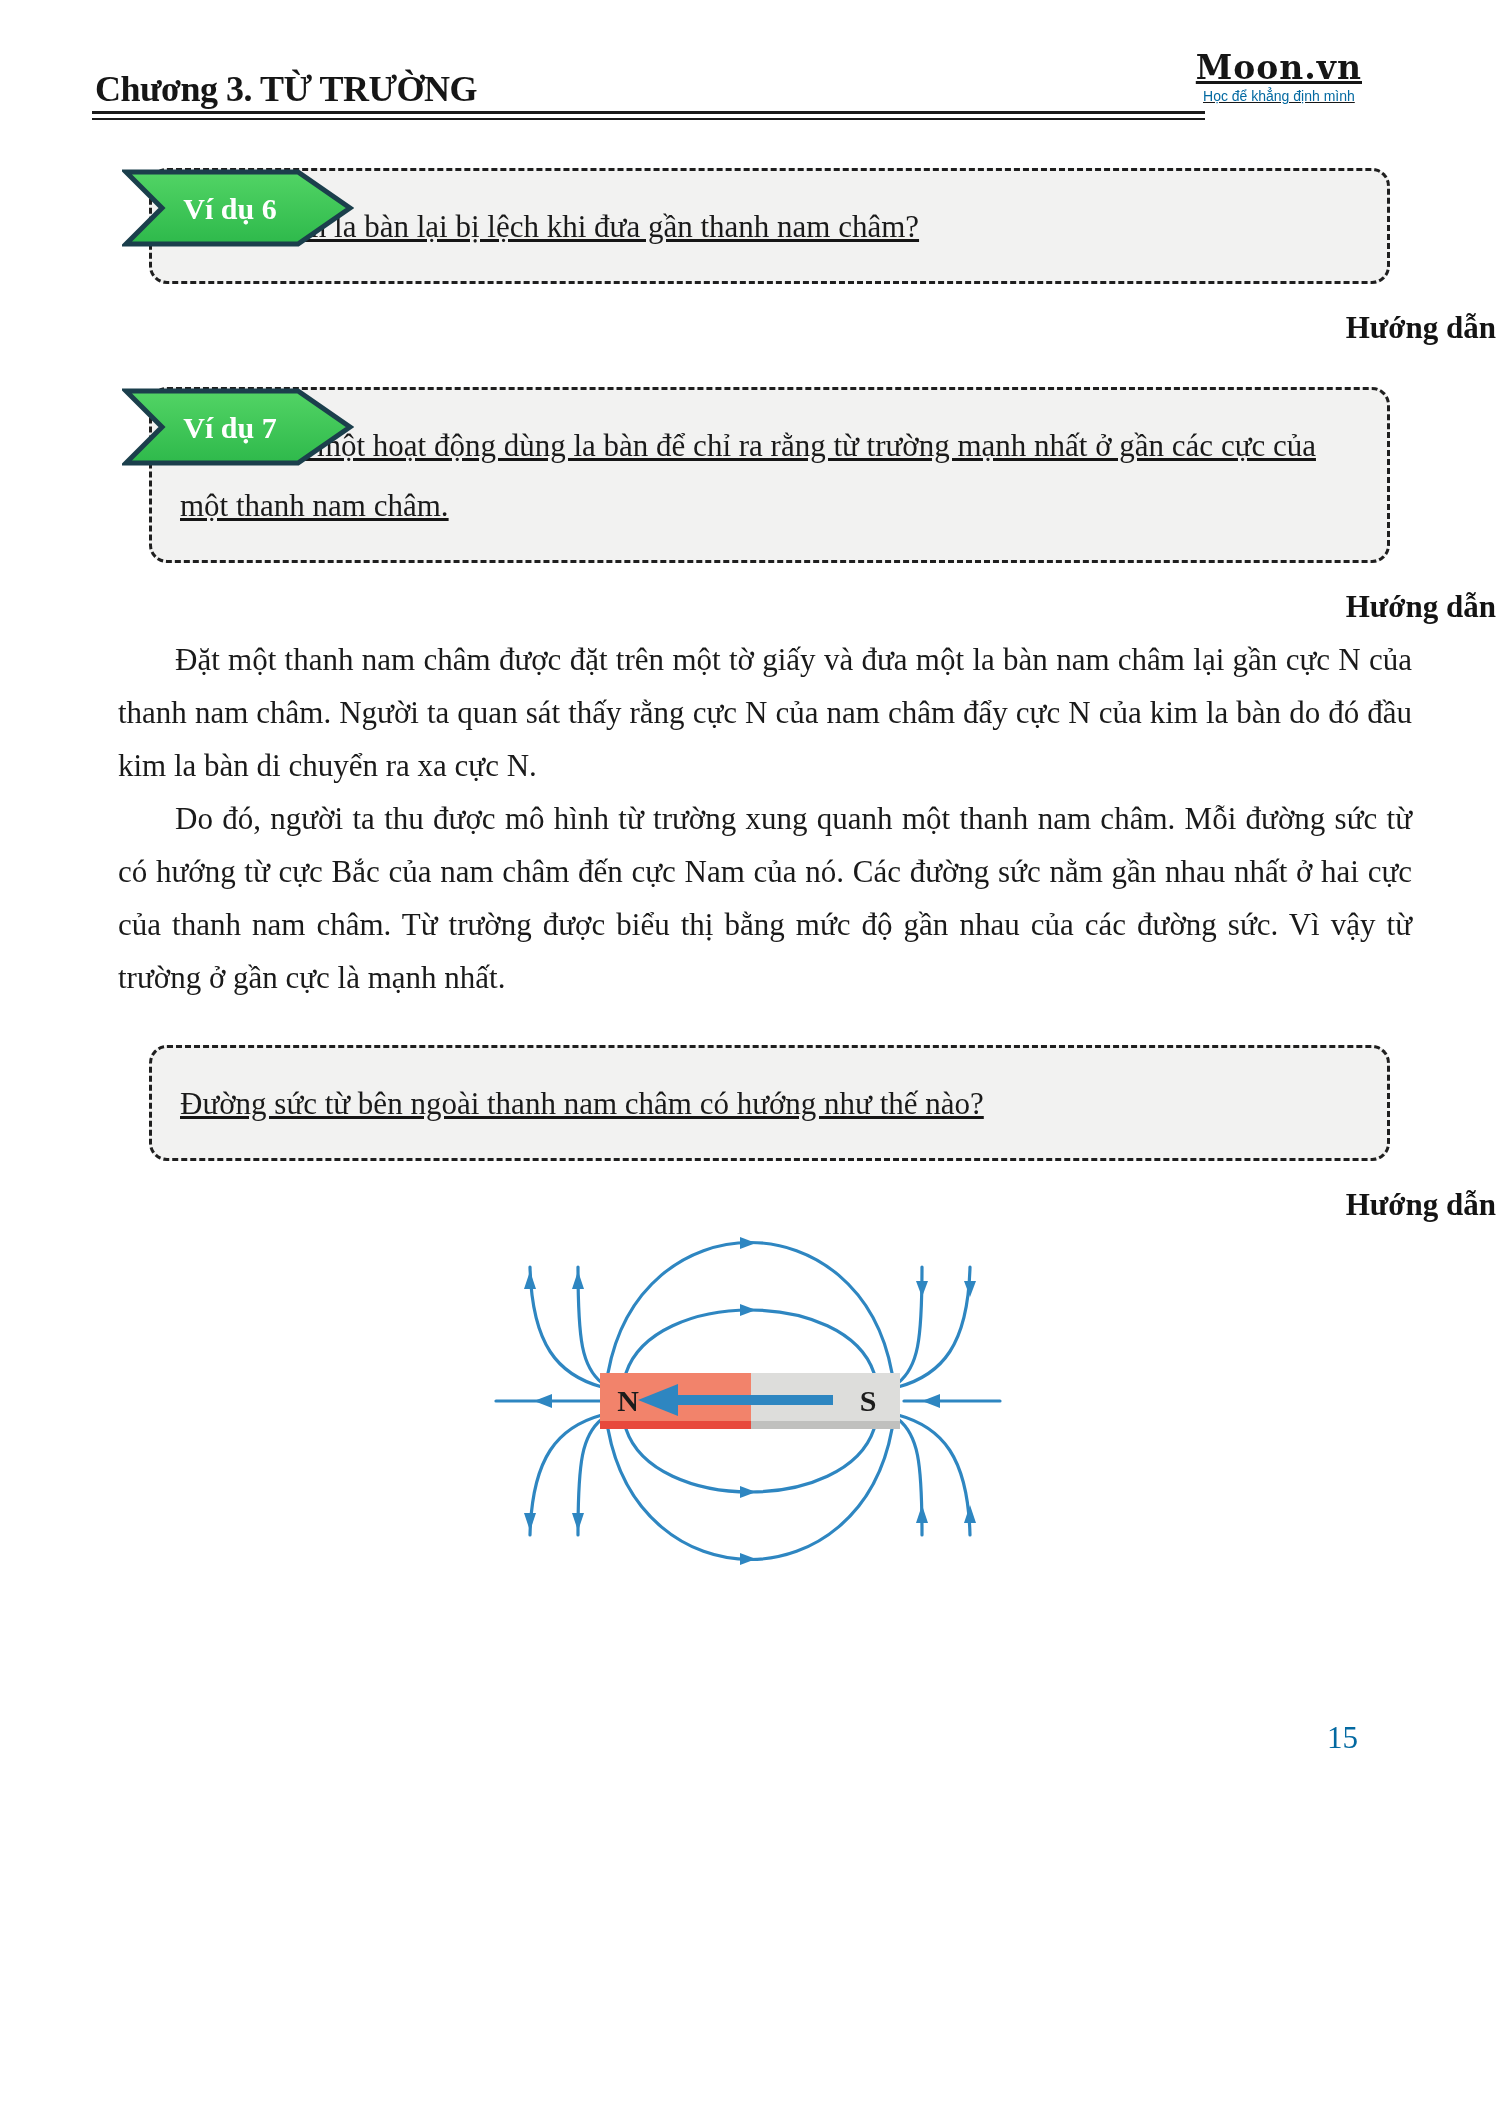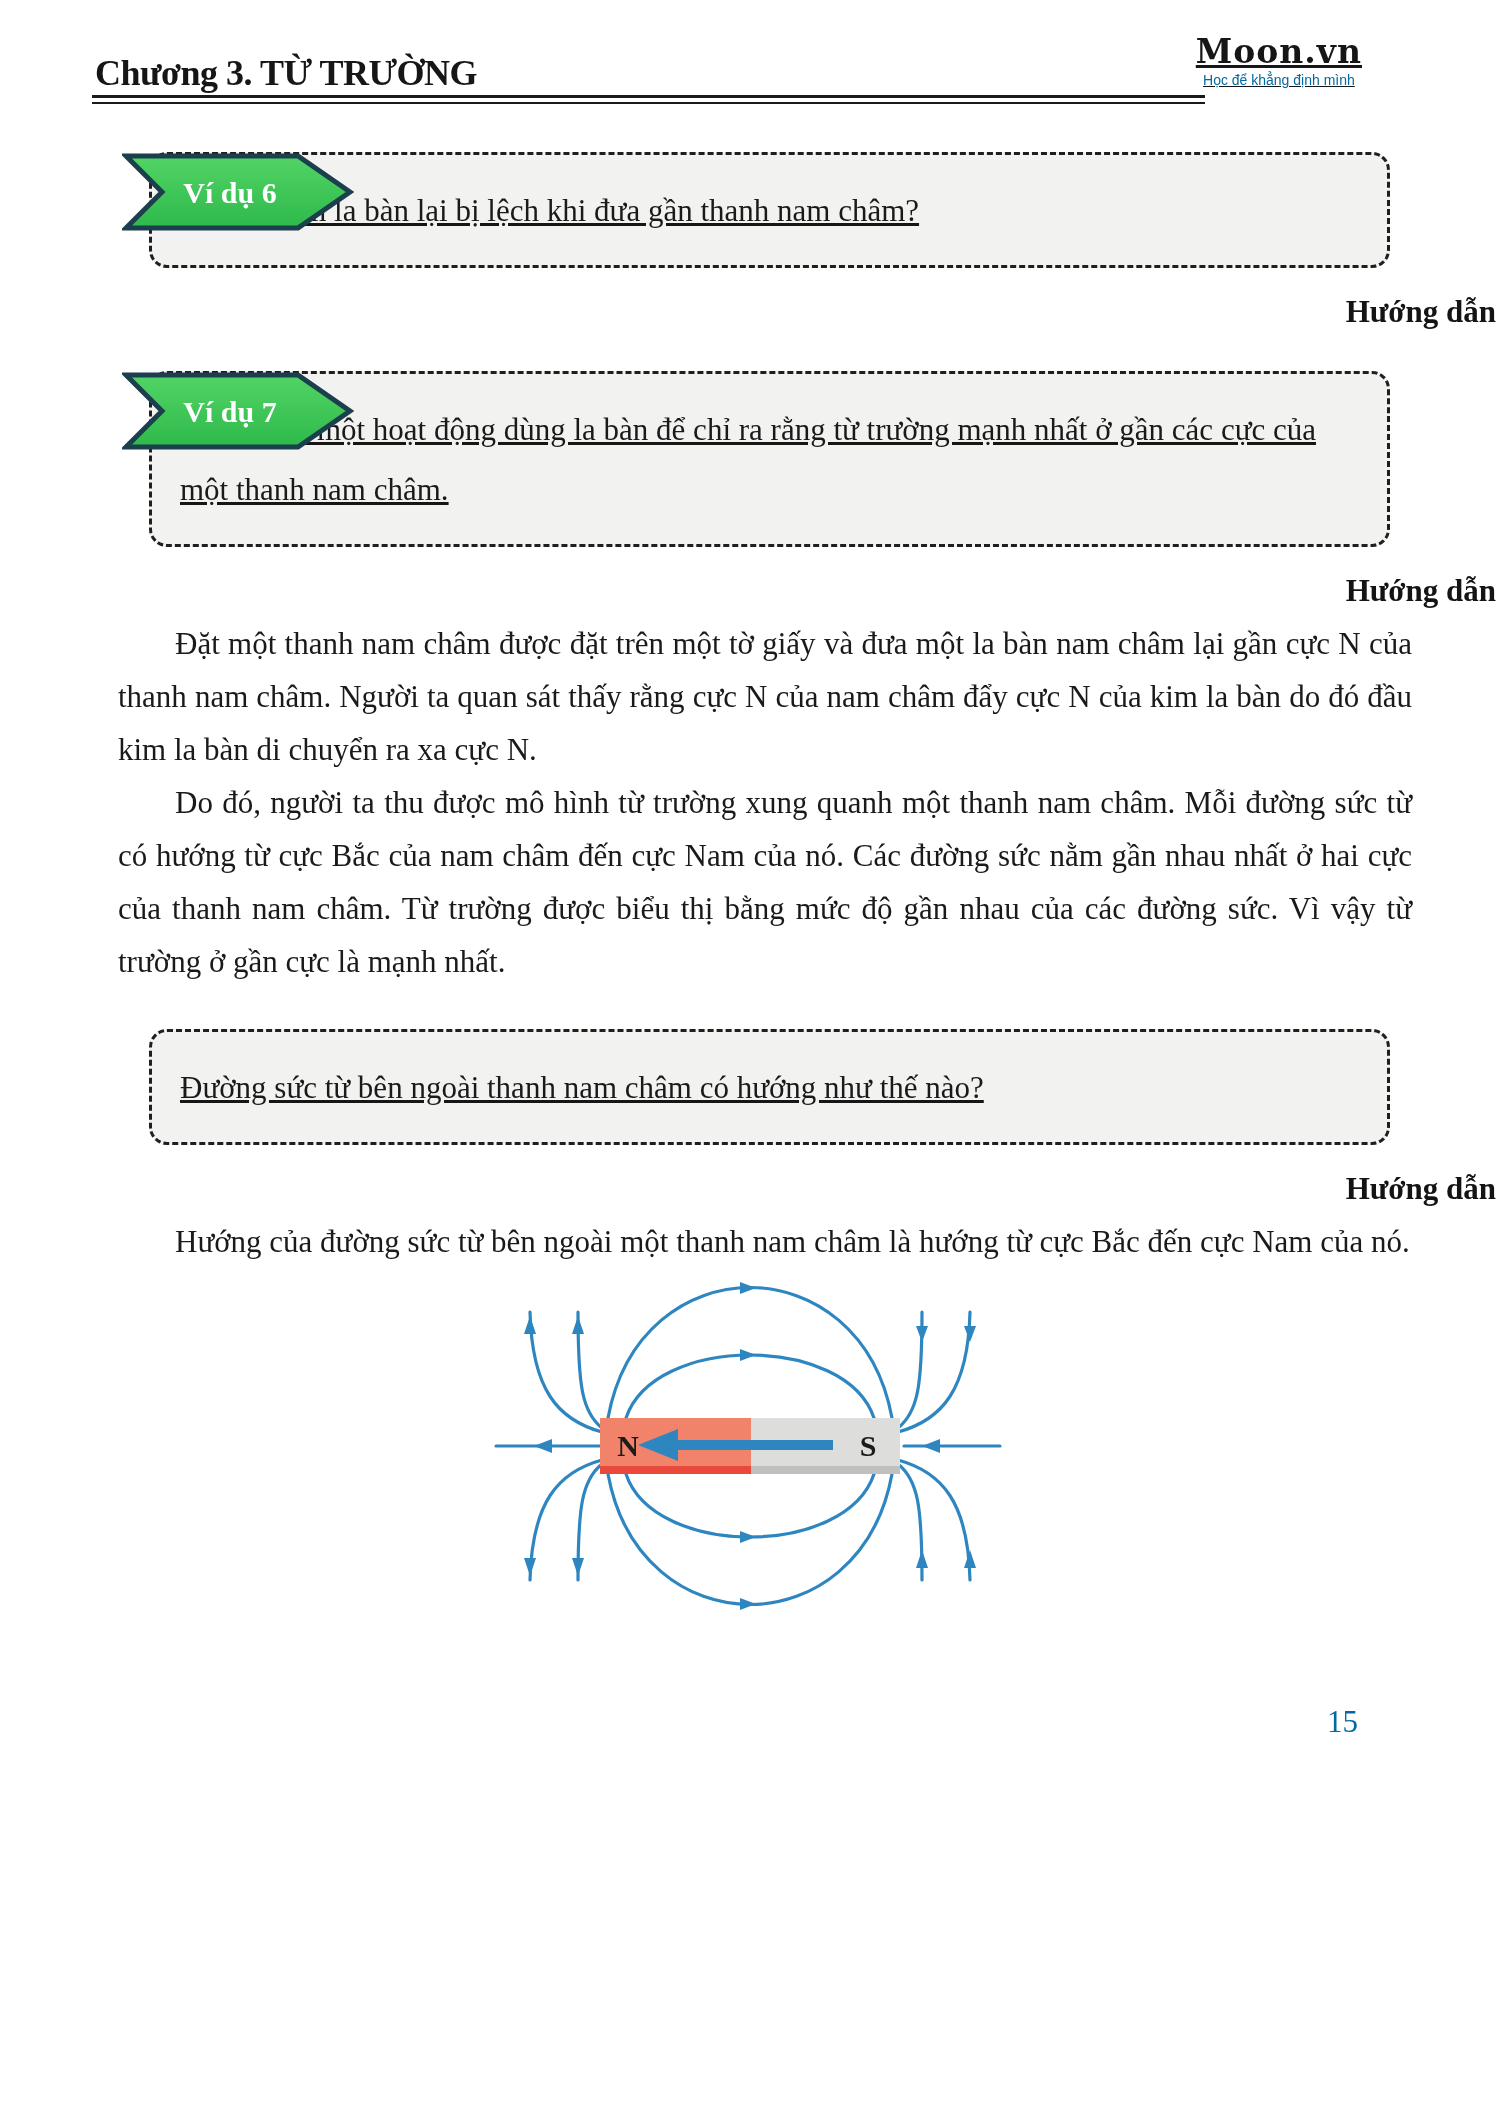--- a/index.html
+++ b/index.html
@@ -6,7 +6,7 @@
   .page{
     position:relative;
     width:1496px;height:1822px;
-    margin:0 auto;
+    margin:16px auto;
     background:#ffffff;
     font-family:"Liberation Serif","DejaVu Serif",serif;
     color:#161616;

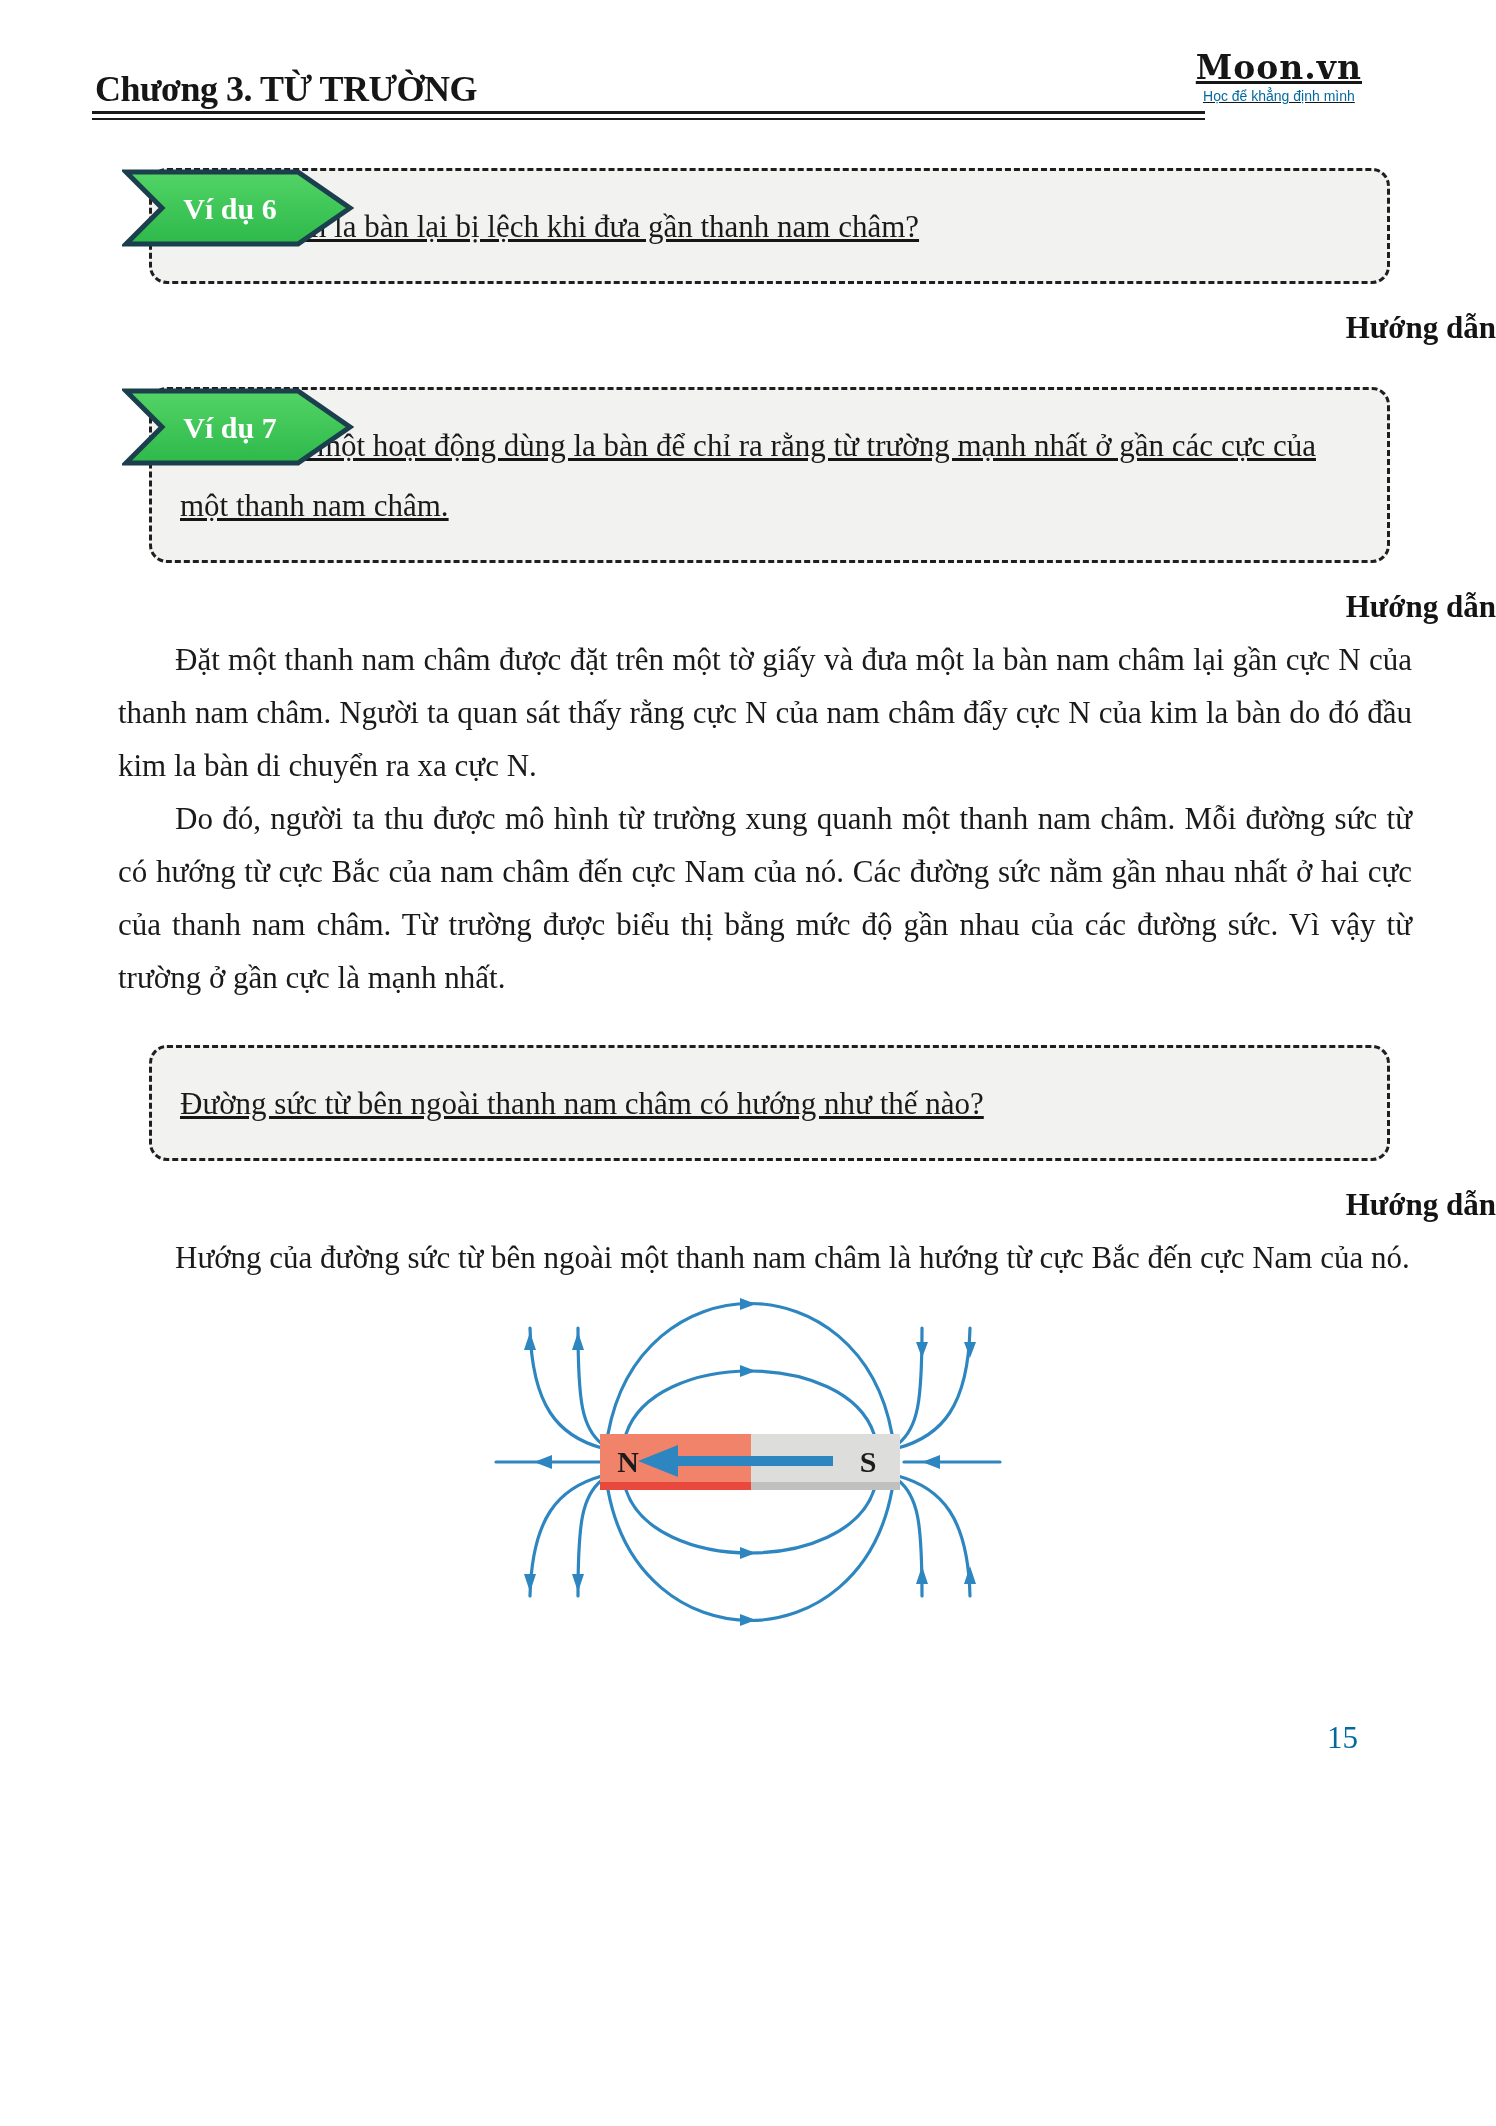--- a/index.html
+++ b/index.html
@@ -129,9 +129,6 @@
   </section>
 
   <h3 class="guide-heading">Hướng dẫn</h3>
-  <div class="paras">
-    <p class="body-para">Hướng của đường sức từ bên ngoài một thanh nam châm là hướng từ cực Bắc đến cực Nam của nó.</p>
-  </div>
 
   <div class="diagram-wrap">
     <svg viewBox="0 0 520 336" width="520" height="336">

